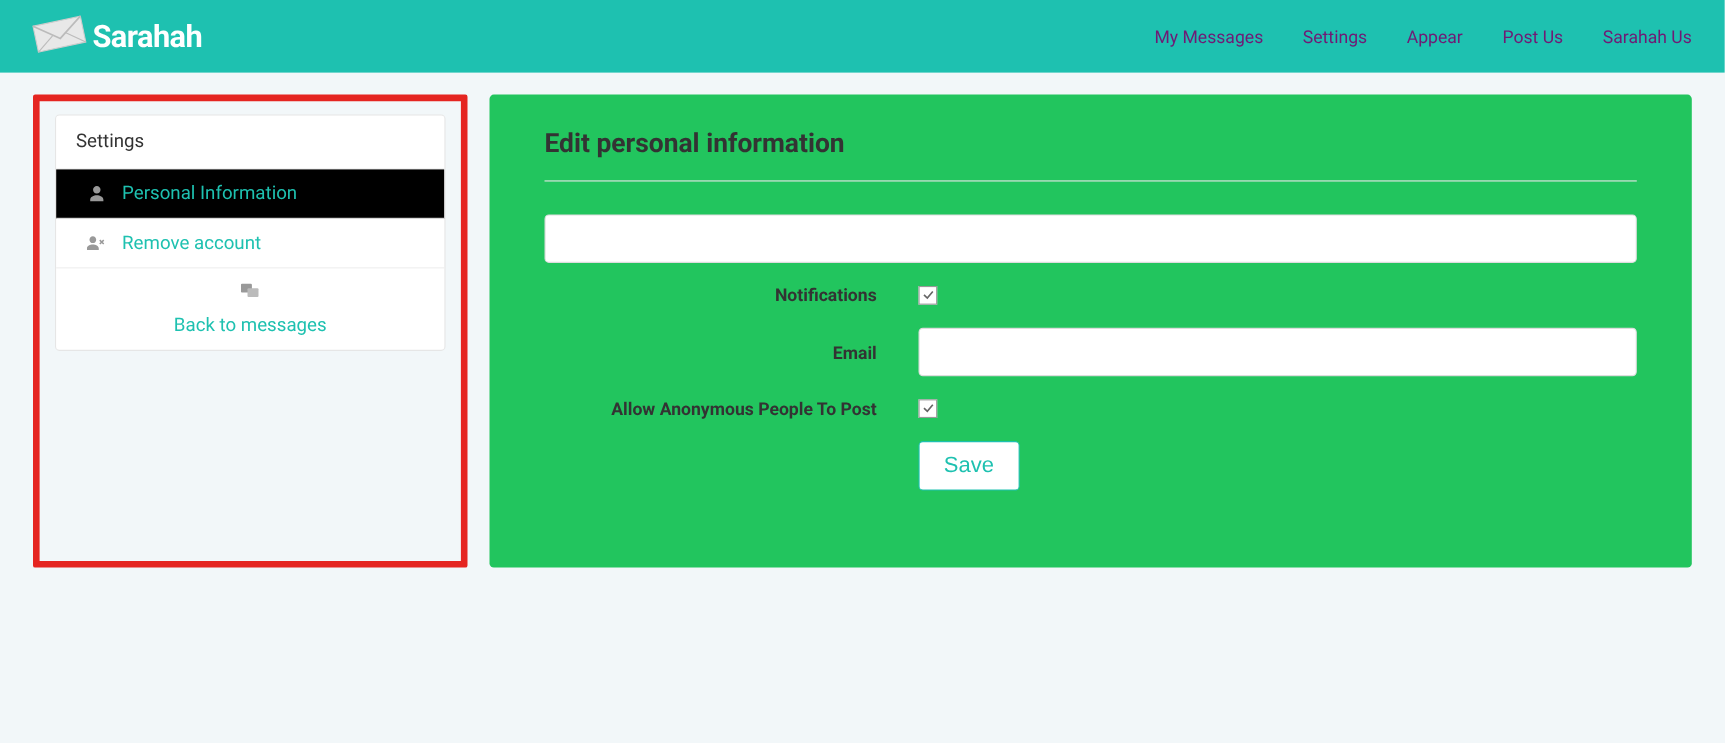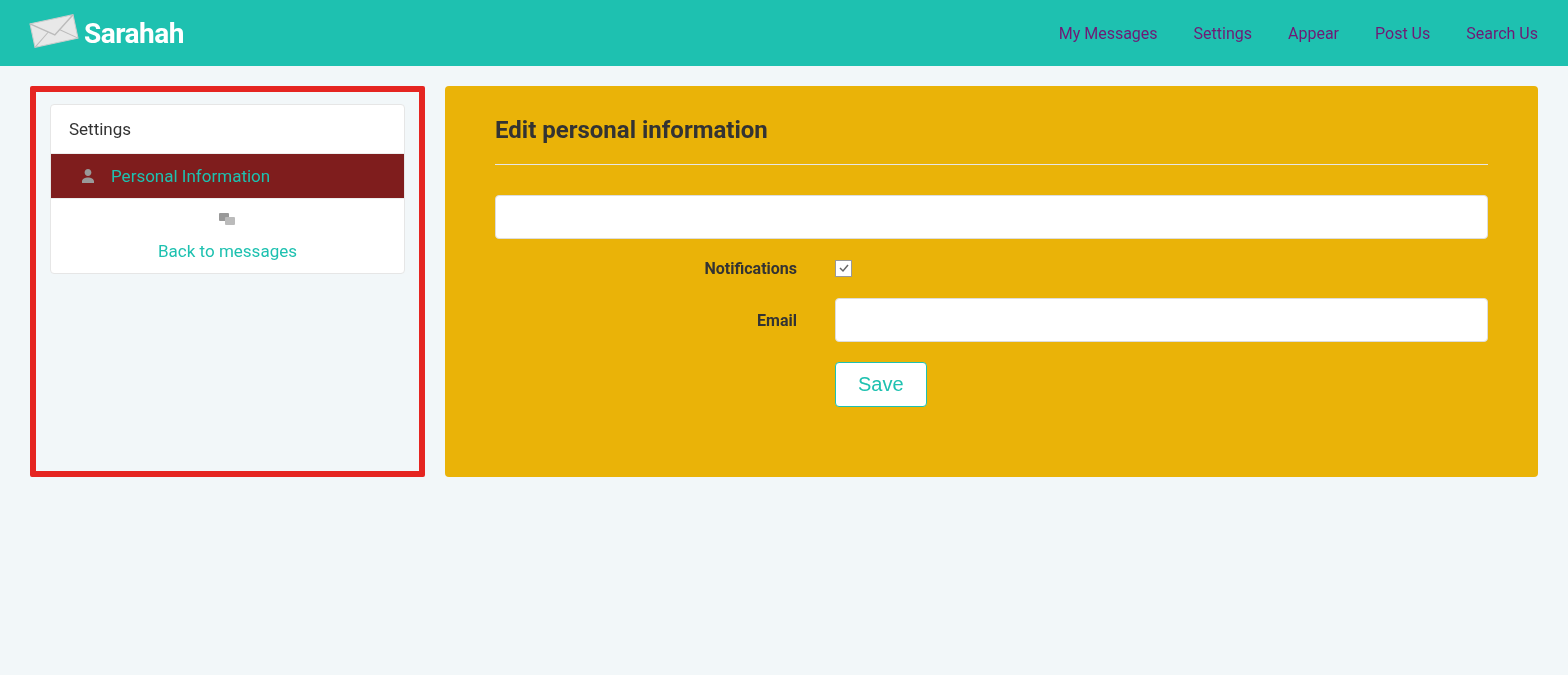--- a/index.html
+++ b/index.html
@@ -173,7 +173,7 @@
     <a>Settings</a>
     <a>Appear</a>
     <a>Post Us</a>
-    <a>Search Us</a>
+    <a>Sarahah Us</a>
   </div>
 </div>
 

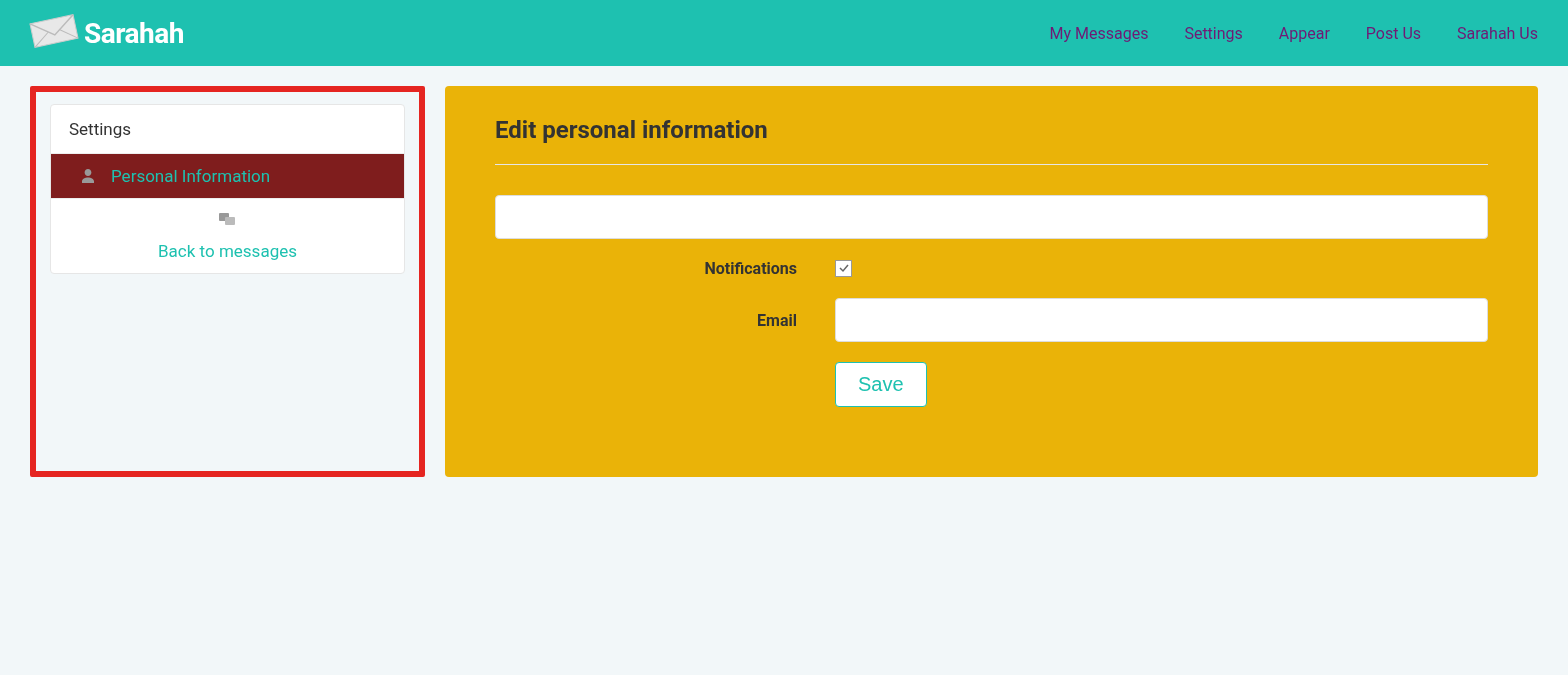--- a/index.html
+++ b/index.html
@@ -92,7 +92,7 @@
     }
     .main-panel {
       flex: 1;
-      background: #eab308;
+      background: #22c55e;
       border-radius: 4px;
       padding: 30px 50px 50px 50px;
     }

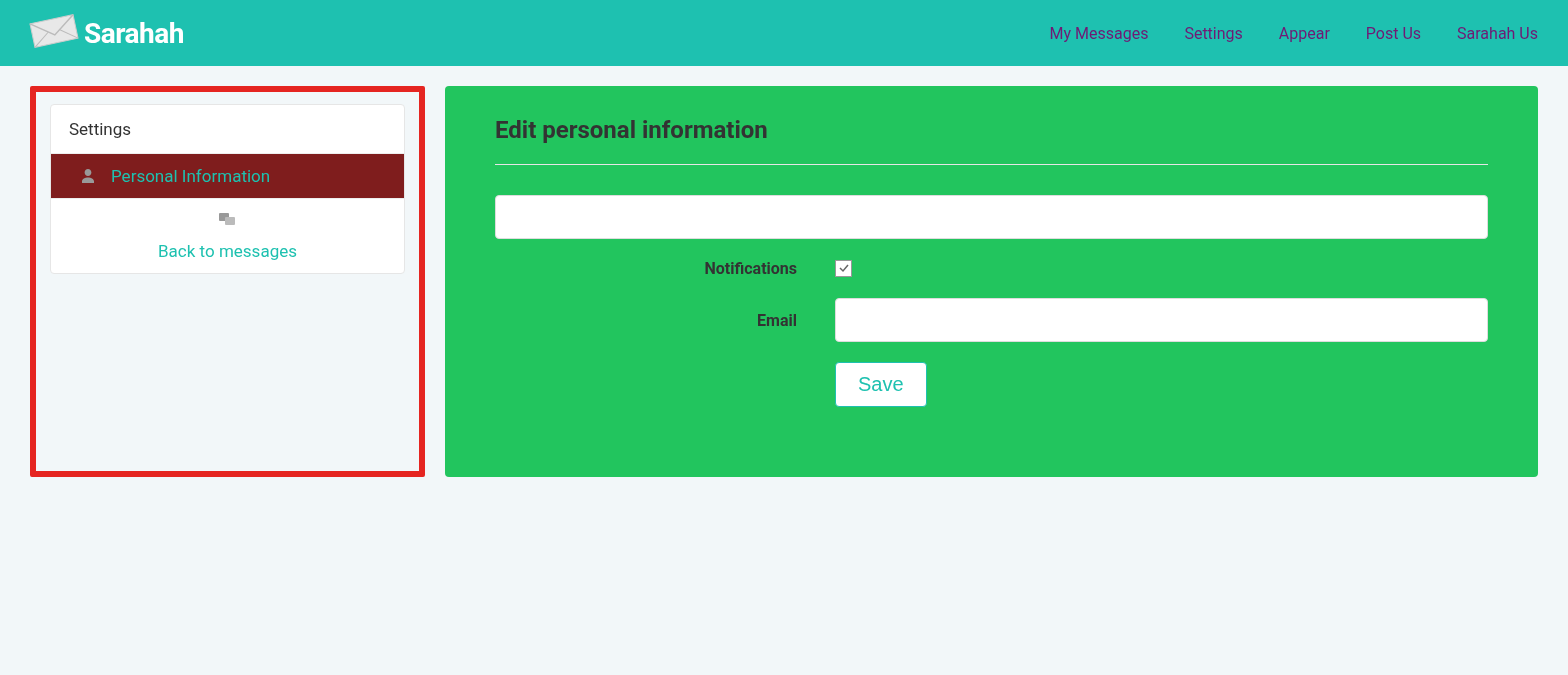--- a/index.html
+++ b/index.html
@@ -78,7 +78,7 @@
     }
     .sidebar-item:last-child { border-bottom: none; flex-direction: column; }
     .sidebar-item.active {
-      background: #7f1d1d;
+      background: #000000;
     }
     .sidebar-item .icon {
       color: #999;

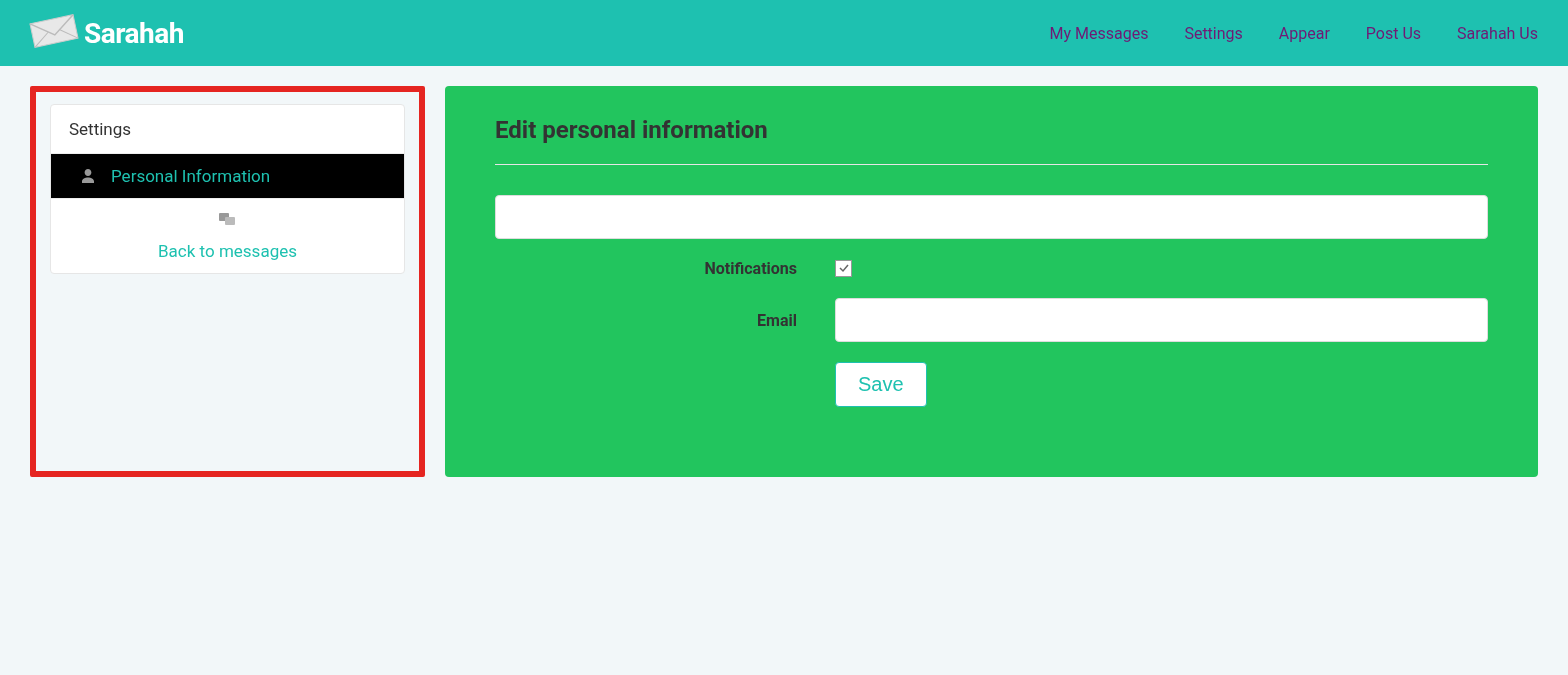--- a/index.html
+++ b/index.html
@@ -193,6 +193,15 @@
       </div>
 
 
+      <div class="sidebar-item">
+        <span class="icon">
+          <svg viewBox="0 0 20 16" width="20" height="16" fill="currentColor">
+              <path d="M6 8c1.9 0 3.4-1.6 3.4-3.5S7.9 1 6 1 2.6 2.6 2.6 4.5 4.1 8 6 8zm0 1.5c-2.7 0-6 1.4-6 4V15h12v-1.5c0-2.6-3.3-4-6-4z"></path>
+              <path d="M13 5l4 4M17 5l-4 4" stroke="currentColor" stroke-width="1.5" fill="none"></path>
+            </svg>
+        </span>
+        <span class="label">Remove account</span>
+      </div>
 
       <div class="sidebar-item">
         <span class="icon">

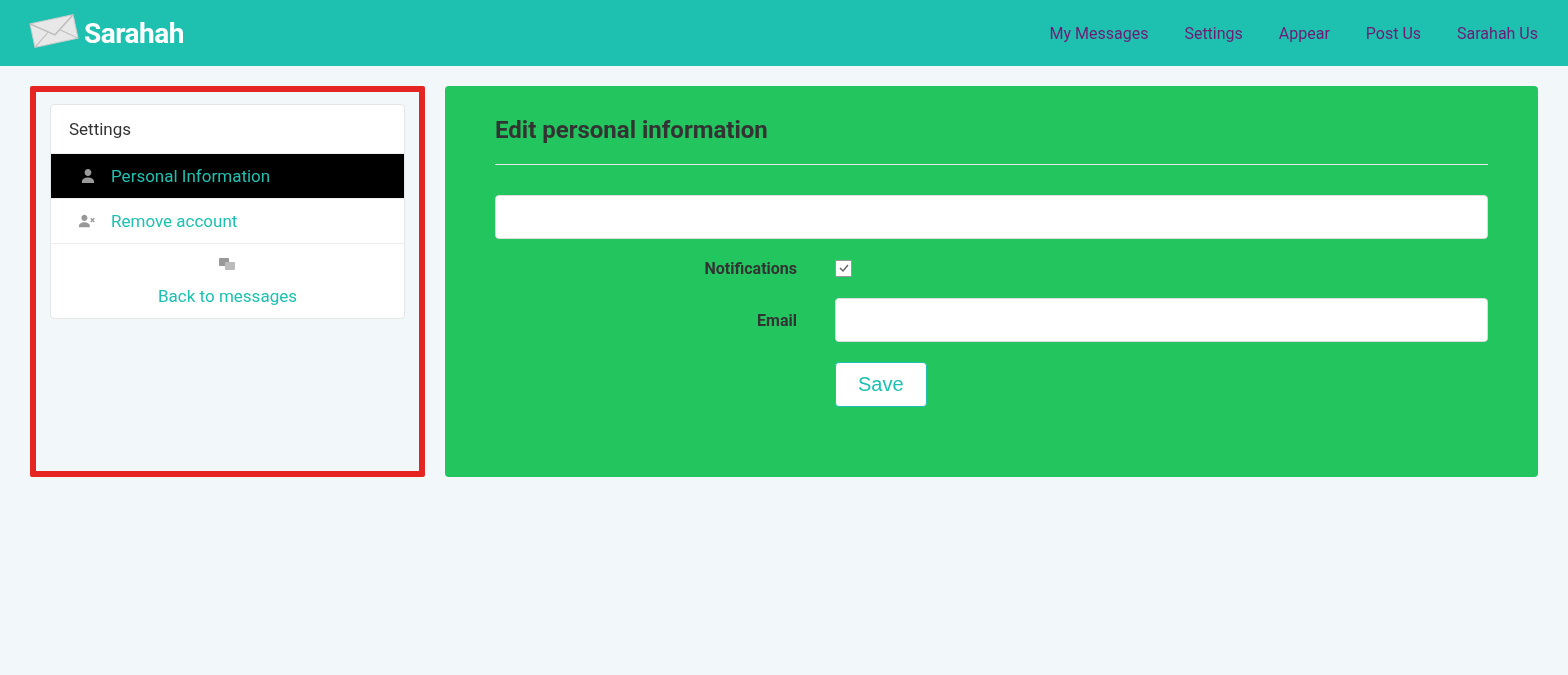--- a/index.html
+++ b/index.html
@@ -244,6 +244,16 @@
     </div>
 
 
+    <div class="form-row">
+      <div class="form-label">Allow Anonymous People To Post</div>
+      <div class="form-control">
+        <span class="checkbox">
+          <svg viewBox="0 0 12 12">
+              <polyline points="2,6 5,9 10,3" fill="none" stroke="#666" stroke-width="1.5"></polyline>
+            </svg>
+        </span>
+      </div>
+    </div>
 
     <div class="form-row btn-row">
       <div class="form-label">.</div>

